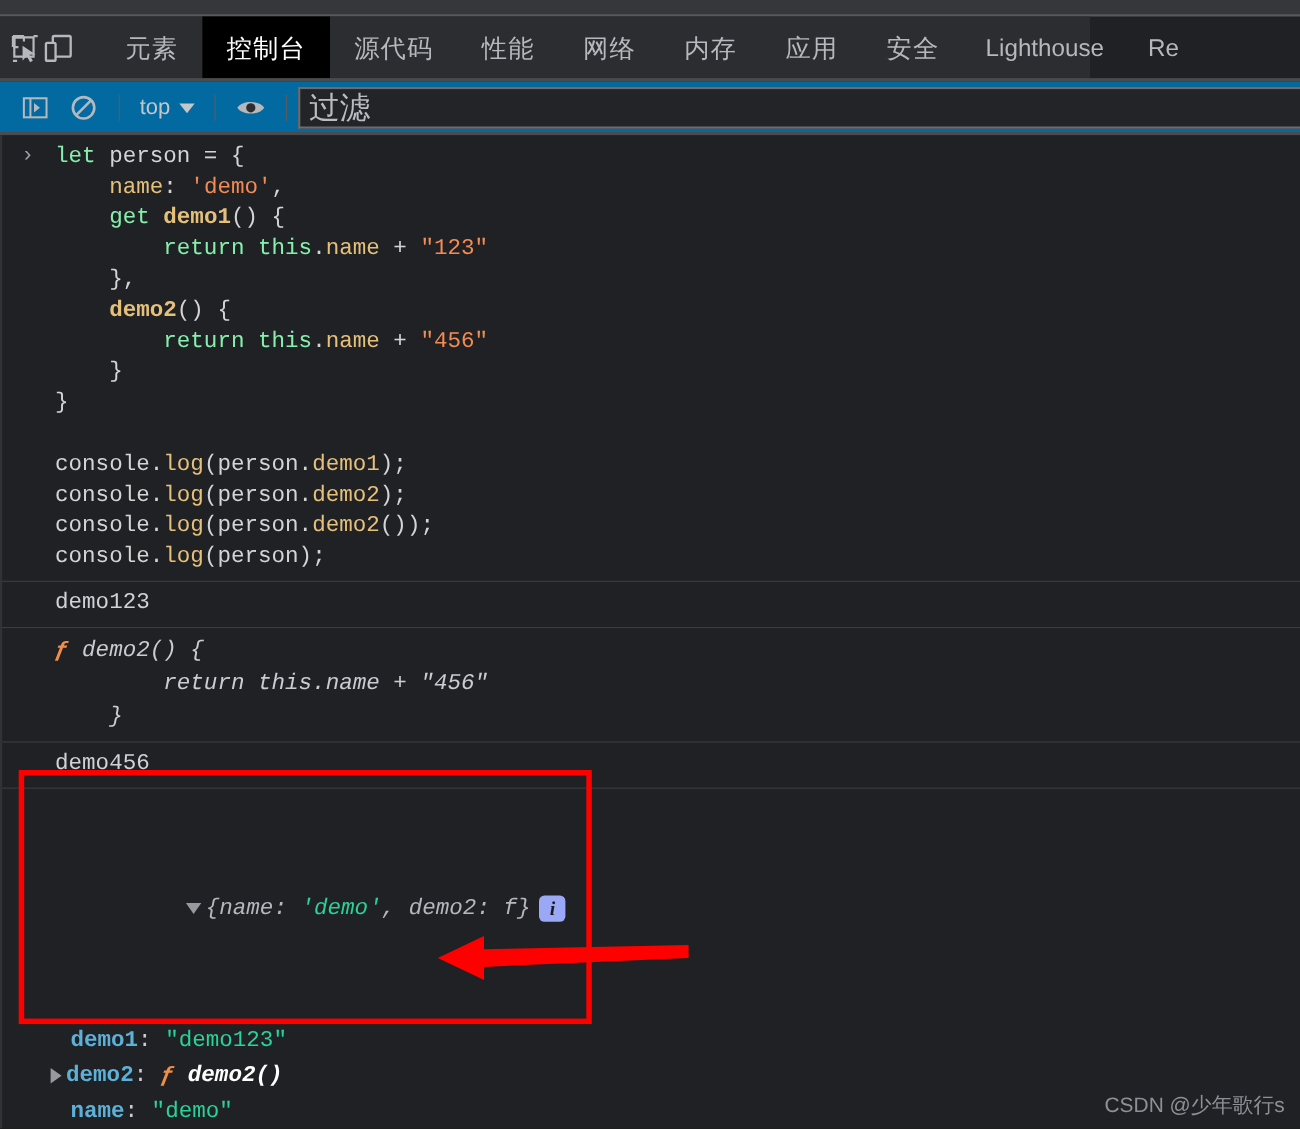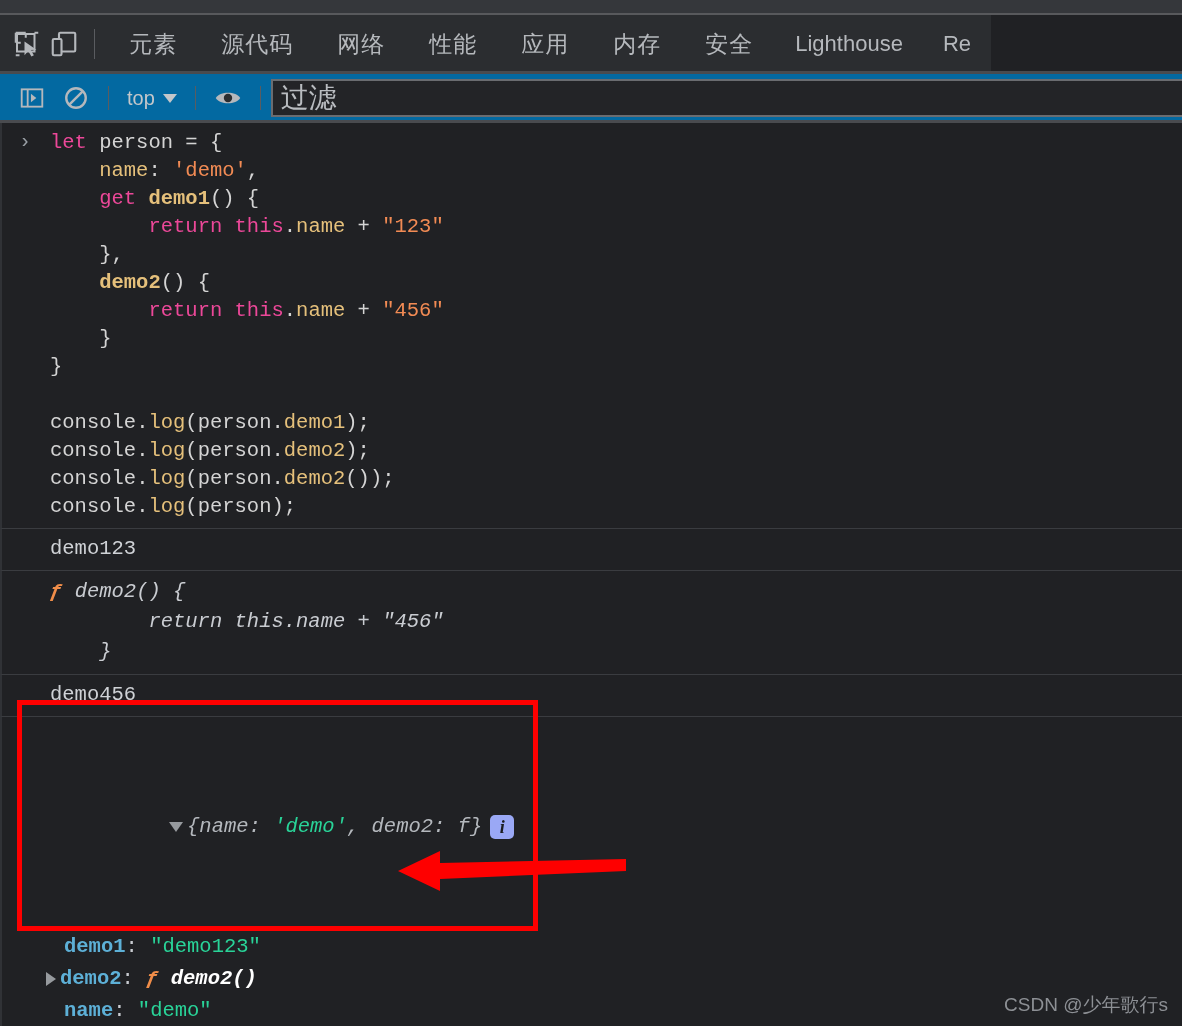--- a/index.html
+++ b/index.html
@@ -181,6 +181,9 @@
     <div class="tab">
         <span>元素</span>
       </div>
+    <div class="tab active">
+        <span>控制台</span>
+      </div>
     <div class="tab">
         <span>源代码</span>
       </div>

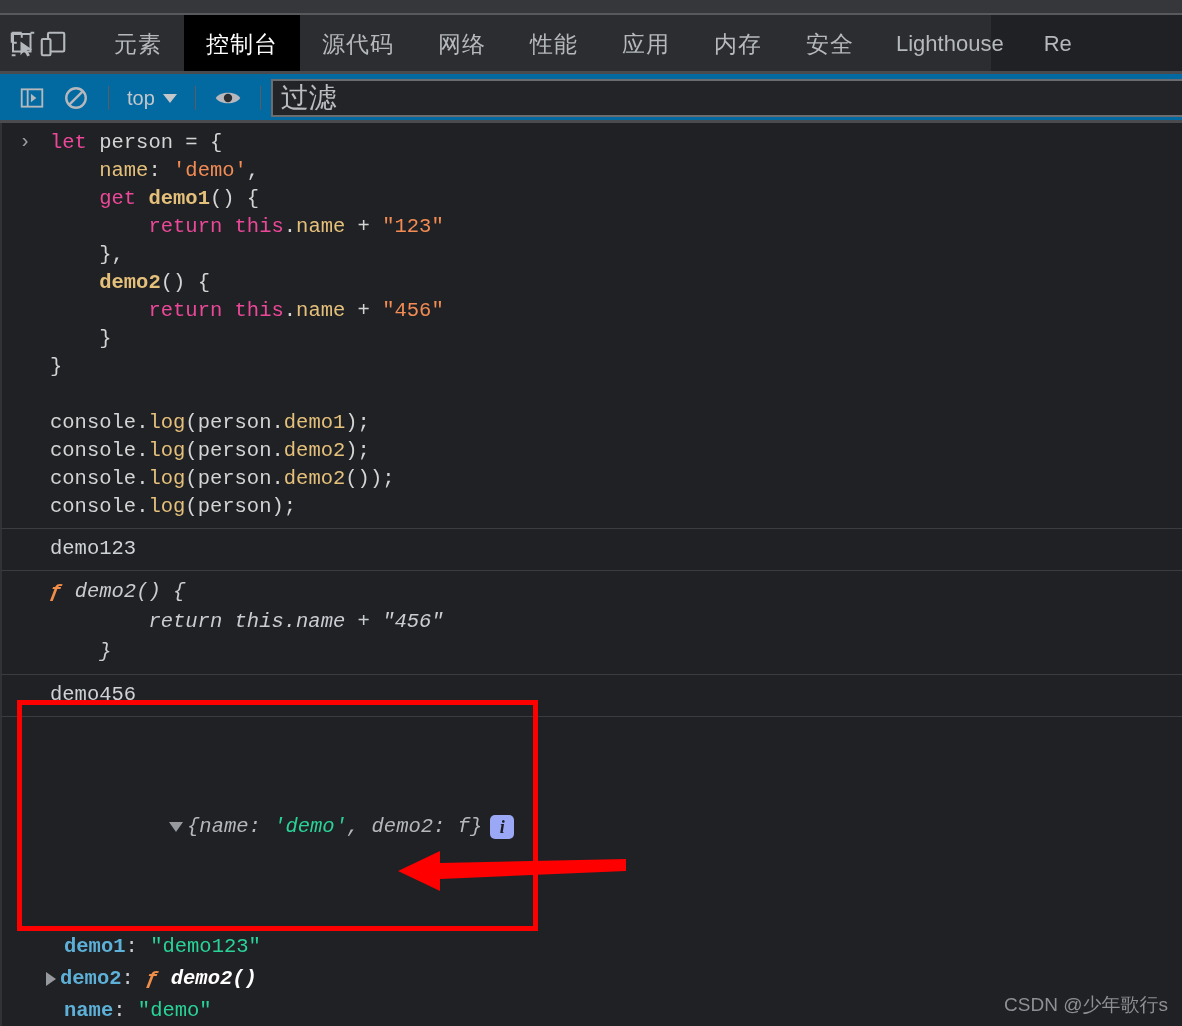--- a/index.html
+++ b/index.html
@@ -188,10 +188,10 @@
         <span>源代码</span>
       </div>
     <div class="tab">
+        <span>性能</span>
+      </div>
+    <div class="tab">
         <span>网络</span>
-      </div>
-    <div class="tab">
-        <span>性能</span>
       </div>
     <div class="tab">
         <span>应用</span>

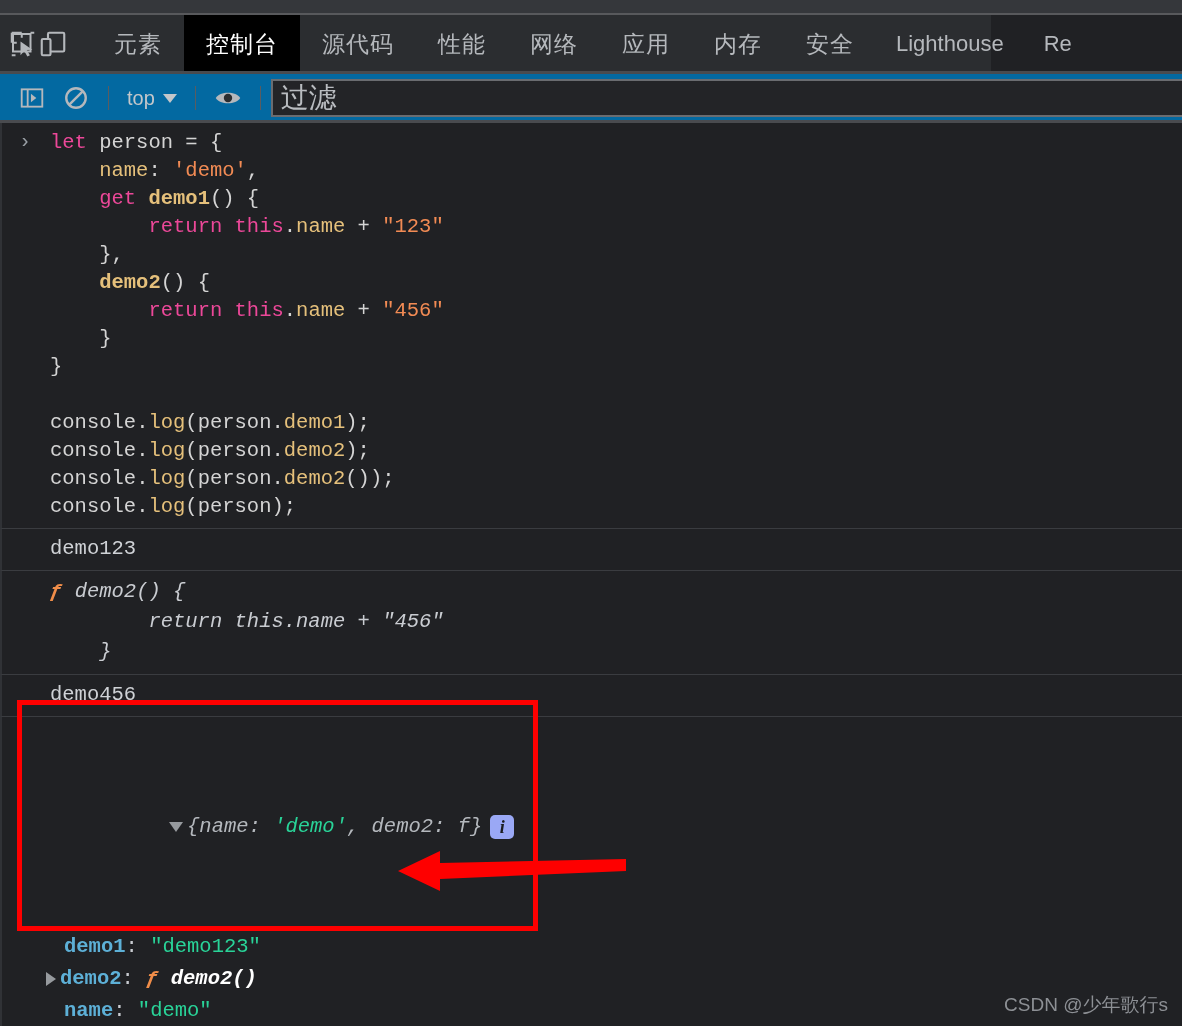--- a/index.html
+++ b/index.html
@@ -194,10 +194,10 @@
         <span>网络</span>
       </div>
     <div class="tab">
+        <span>内存</span>
+      </div>
+    <div class="tab">
         <span>应用</span>
-      </div>
-    <div class="tab">
-        <span>内存</span>
       </div>
     <div class="tab">
         <span>安全</span>

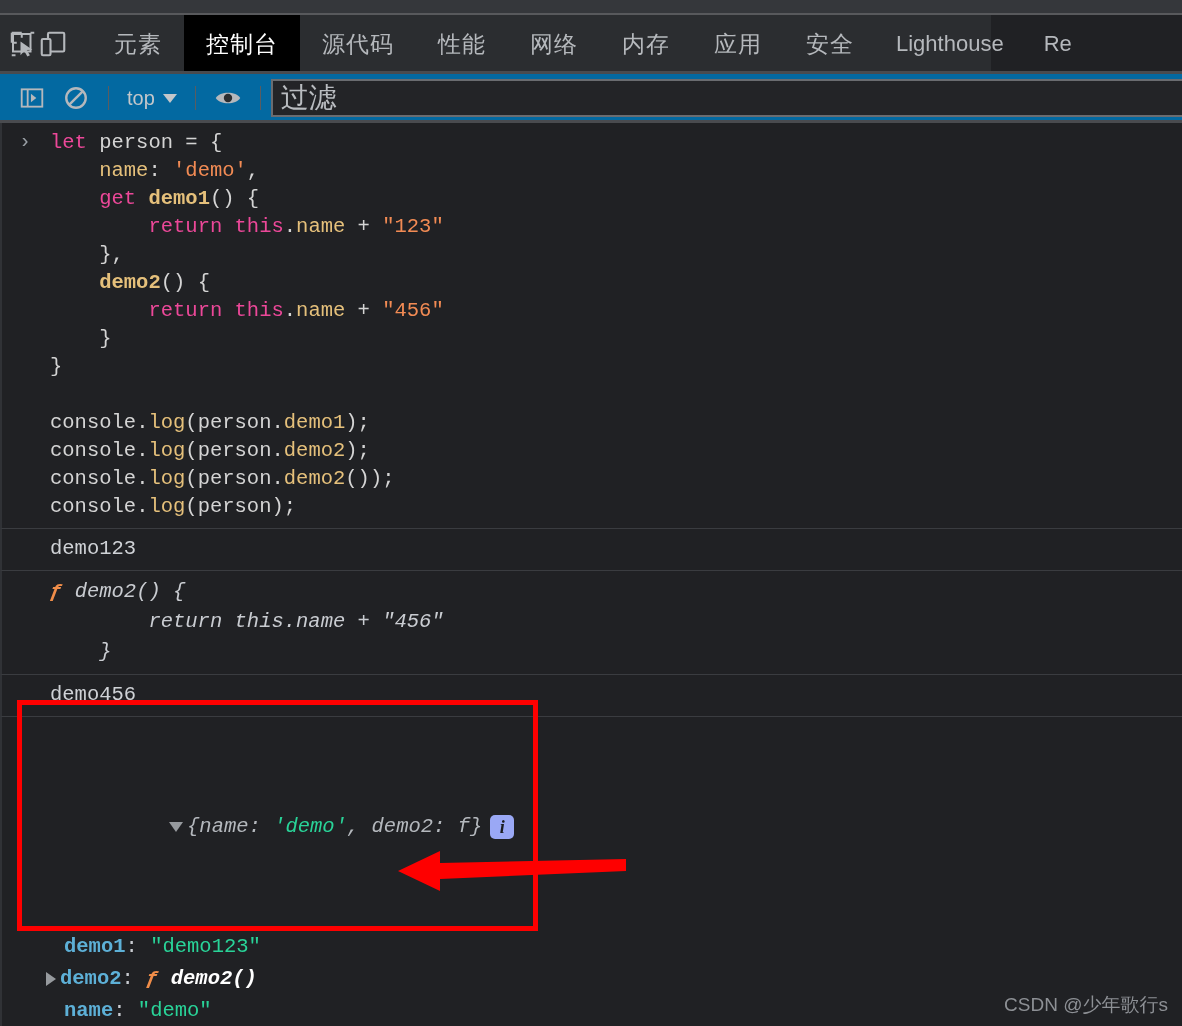--- a/index.html
+++ b/index.html
@@ -101,7 +101,7 @@
   .etext { padding-left: 48px; white-space: pre; line-height: 28px; }
 
   
-  .kw   { color: #ec4899; }        
+  .kw   { color: #86efac; }        
   .plain{ color: #d4d4d4; }
   .prop { color: #e5c07b; }        
   .str  { color: #f28b54; }        

